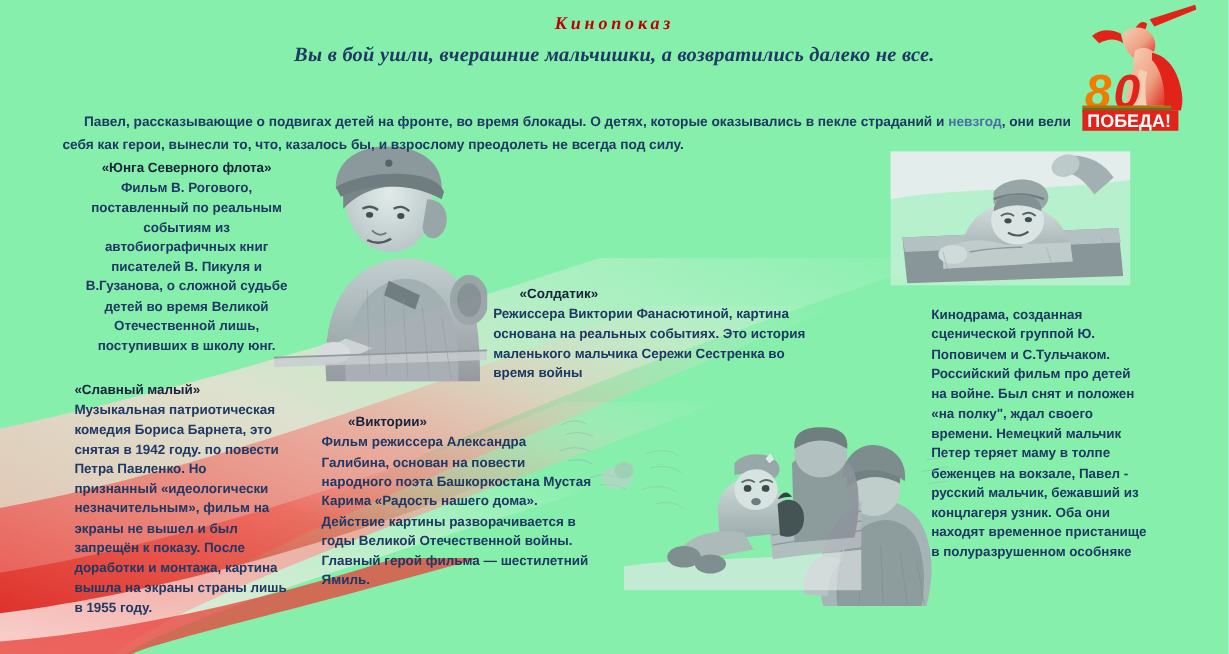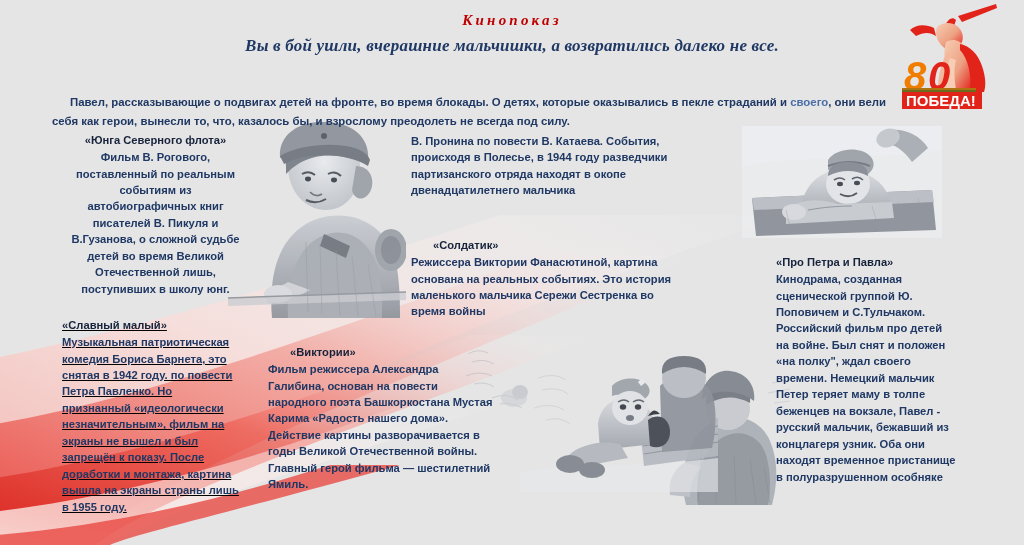--- a/index.html
+++ b/index.html
@@ -13,7 +13,7 @@
     width: 1024px;
     height: 545px;
     overflow: hidden;
-    background: #e5e5e5;
+    background: #86efac;
     font-family: "Liberation Sans", "DejaVu Sans", sans-serif;
   }
 

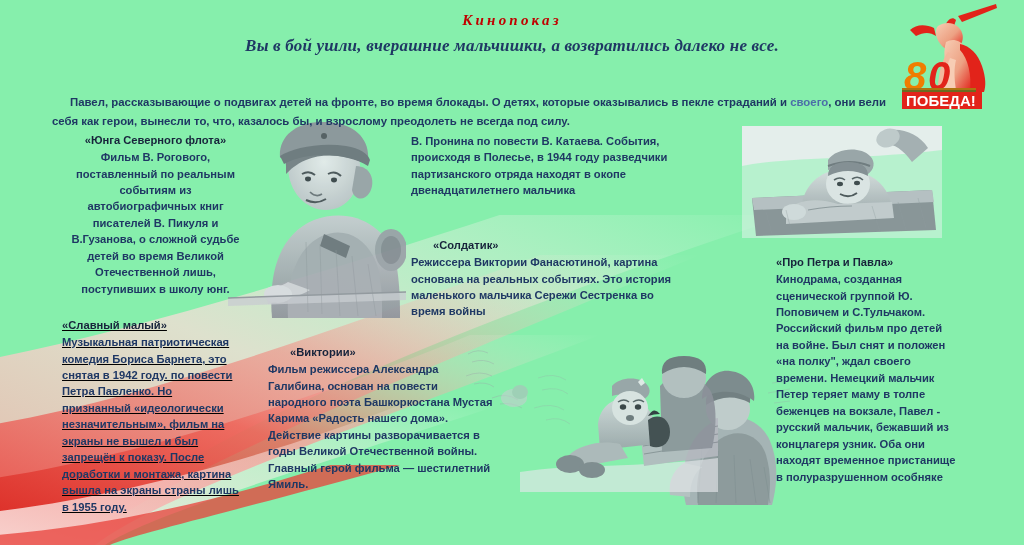--- a/index.html
+++ b/index.html
@@ -404,7 +404,7 @@
     </svg>
   </div>
 
-  <p class="intro"><span>Павел, рассказывающие о подвигах детей на фронте, во время блокады. О детях, которые оказывались в пекле страданий и </span><span class="soft">своего</span><span>, они вели себя как герои, вынесли то, что, казалось бы, и взрослому преодолеть не всегда под силу.</span></p>
+  <p class="intro"><span>Павел, рассказывающие о подвигах детей на фронте, во время блокады. О детях, которые оказывались в пекле страданий и </span><span class="soft">невзгод</span><span>, они вели себя как герои, вынесли то, что, казалось бы, и взрослому преодолеть не всегда под силу.</span></p>
 
   <div class="block" id="block-yunga">
     <h3>«Юнга Северного флота»</h3>

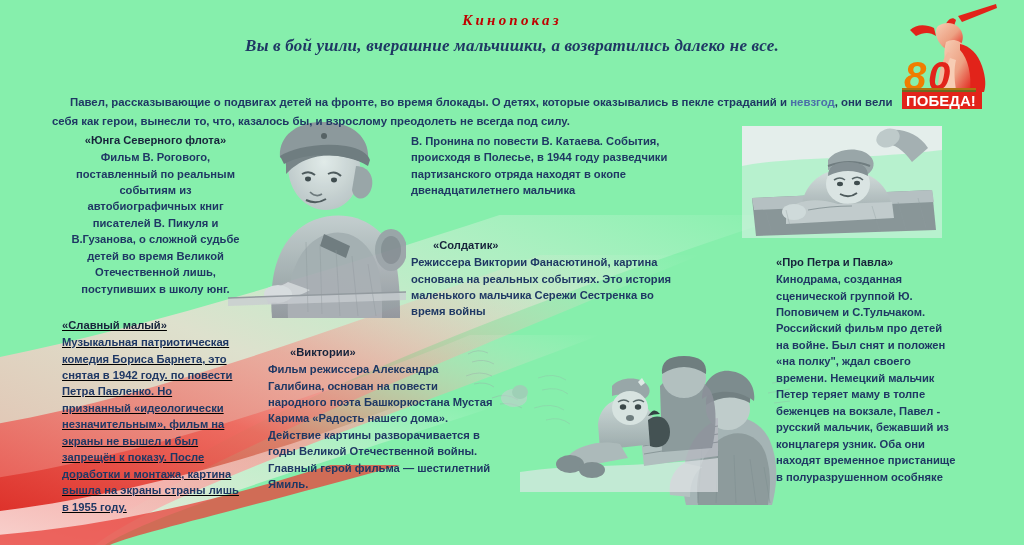--- a/index.html
+++ b/index.html
@@ -412,7 +412,6 @@
   </div>
 
   <div class="block" id="block-syn">
-    <p> В. Пронина по повести В. Катаева. События, происходя в Полесье, в 1944 году разведчики партизанского отряда находят в окопе двенадцатилетнего мальчика</p>
   </div>
 
   <div class="block" id="block-soldat">

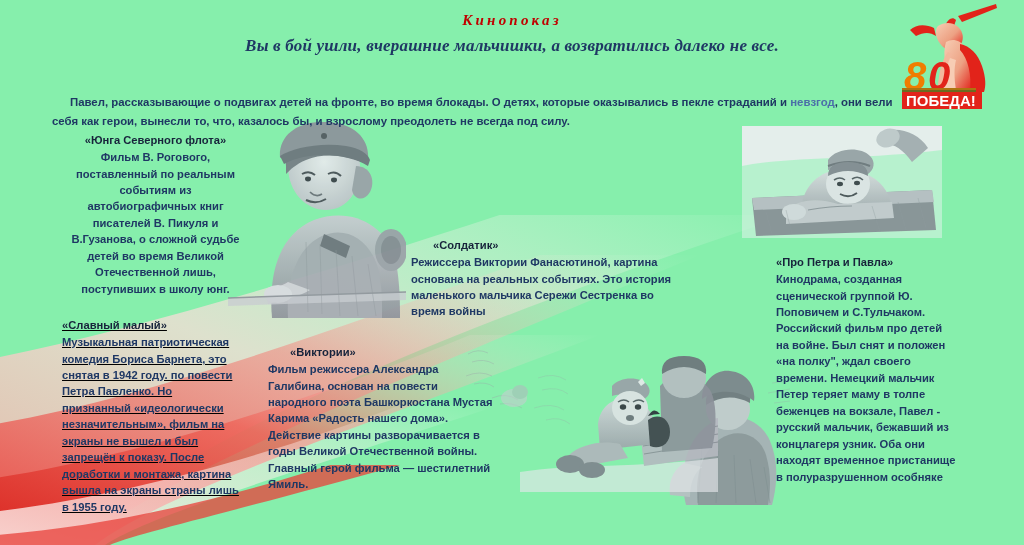--- a/index.html
+++ b/index.html
@@ -420,7 +420,6 @@
   </div>
 
   <div class="block" id="block-petr">
-    <h3>«Про Петра и Павла»</h3>
     <p> Кинодрама, созданная сценической группой Ю. Поповичем и С.Тульчаком. Российский фильм про детей на войне. Был снят и положен «на полку", ждал своего времени. Немецкий мальчик Петер теряет маму в толпе беженцев на вокзале, Павел - русский мальчик, бежавший из концлагеря узник. Оба они находят временное пристанище в полуразрушенном особняке</p>
   </div>
 

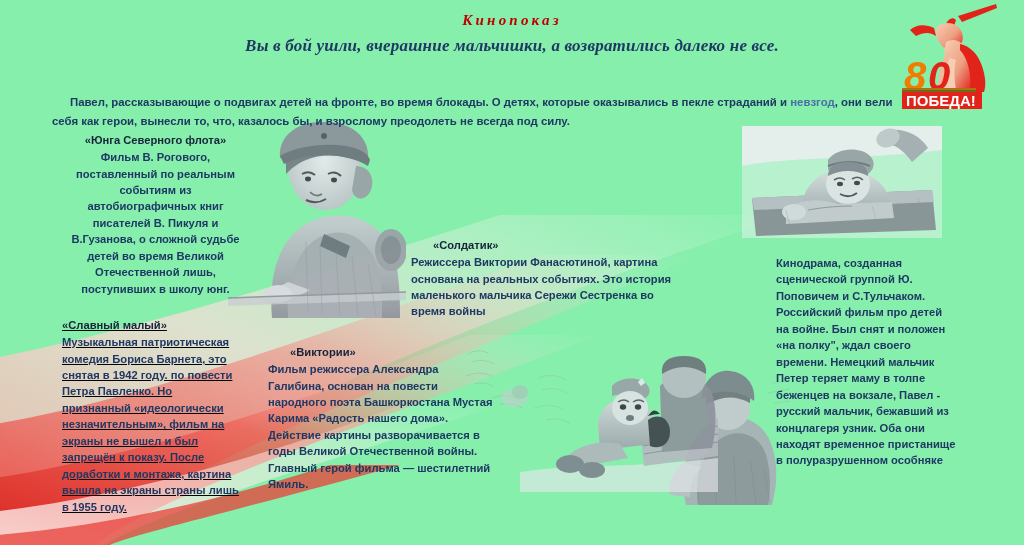--- a/index.html
+++ b/index.html
@@ -106,7 +106,7 @@
   #block-syn     { top: 133px; left: 411px; width: 268px; }
   #block-soldat  { top: 238px; left: 411px; width: 268px; }
   #block-petr    { top: 255px; left: 776px; width: 180px; }
-  #block-slavny  { top: 318px; left: 62px;  width: 182px; text-decoration: underline; }
+  #block-slavny  { top: 318px; left: 62px;  width: 182px; }
   #block-sestra  { top: 345px; left: 268px; width: 228px; }
 
   #block-soldat h3, #block-sestra h3 { text-indent: 22px; }

